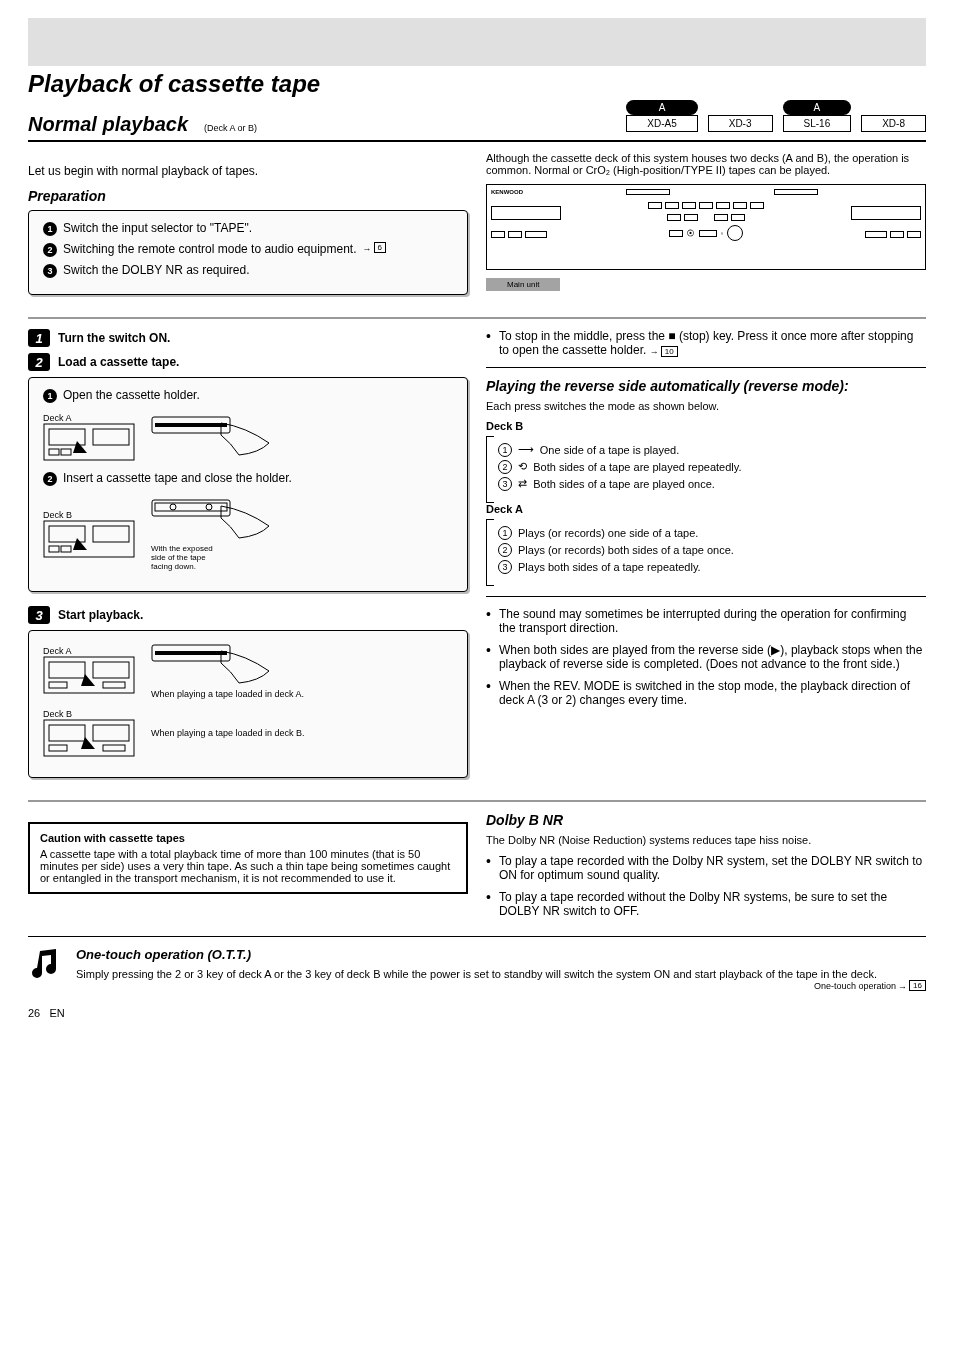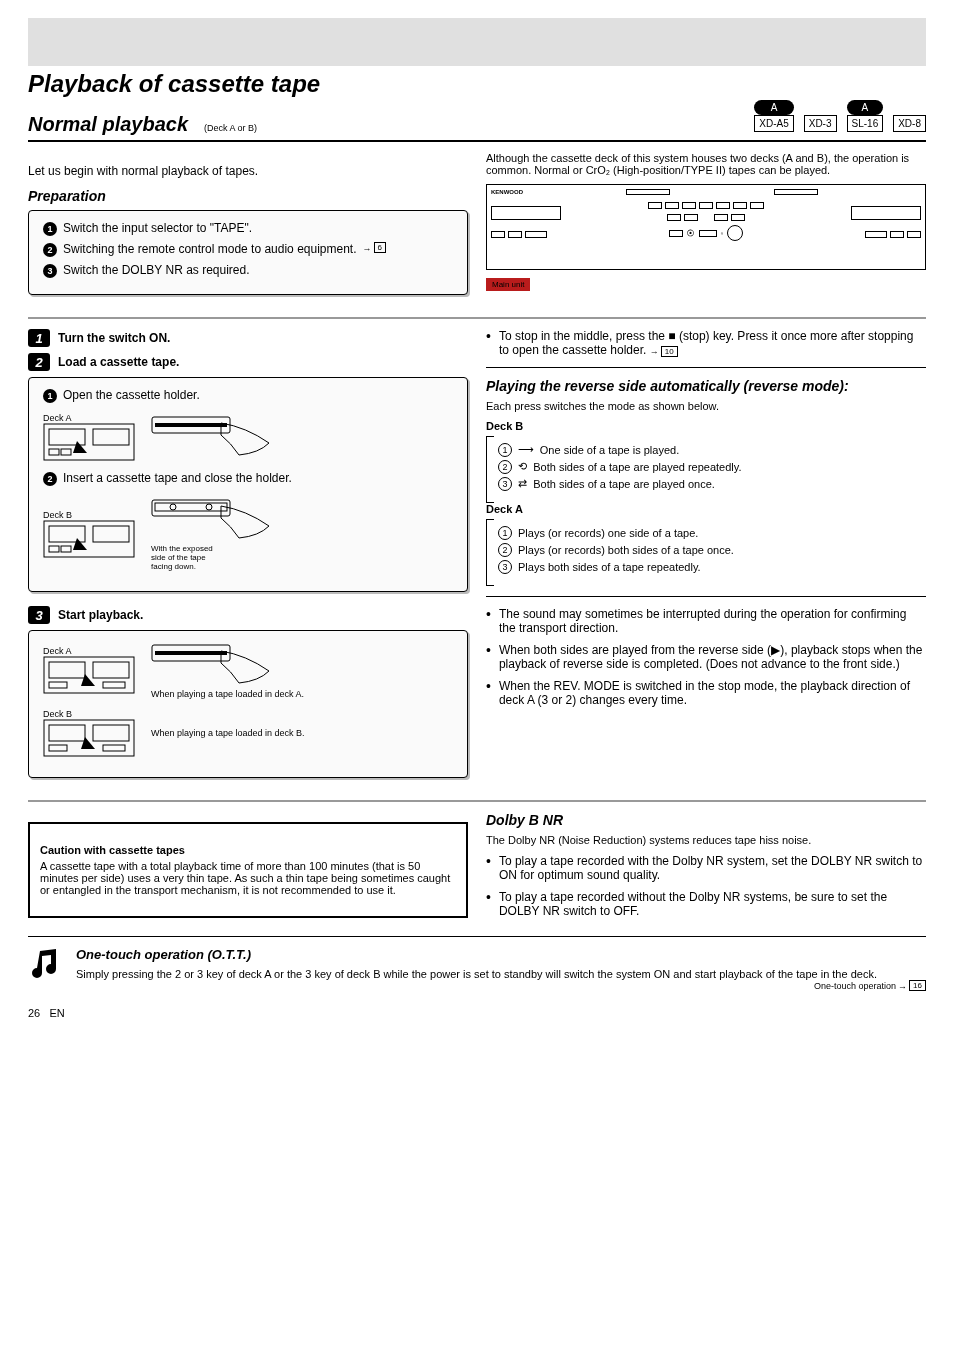--- a/index.html
+++ b/index.html
@@ -26,7 +26,7 @@
   .model-badges { display: flex; gap: 10px; align-items: flex-end; padding-bottom: 4px; }
   .badge {
     border: 1px solid #000;
-    padding: 2px 4px;
+    padding: 2px 20px;
     font-size: 10px;
     text-align: center;
   }

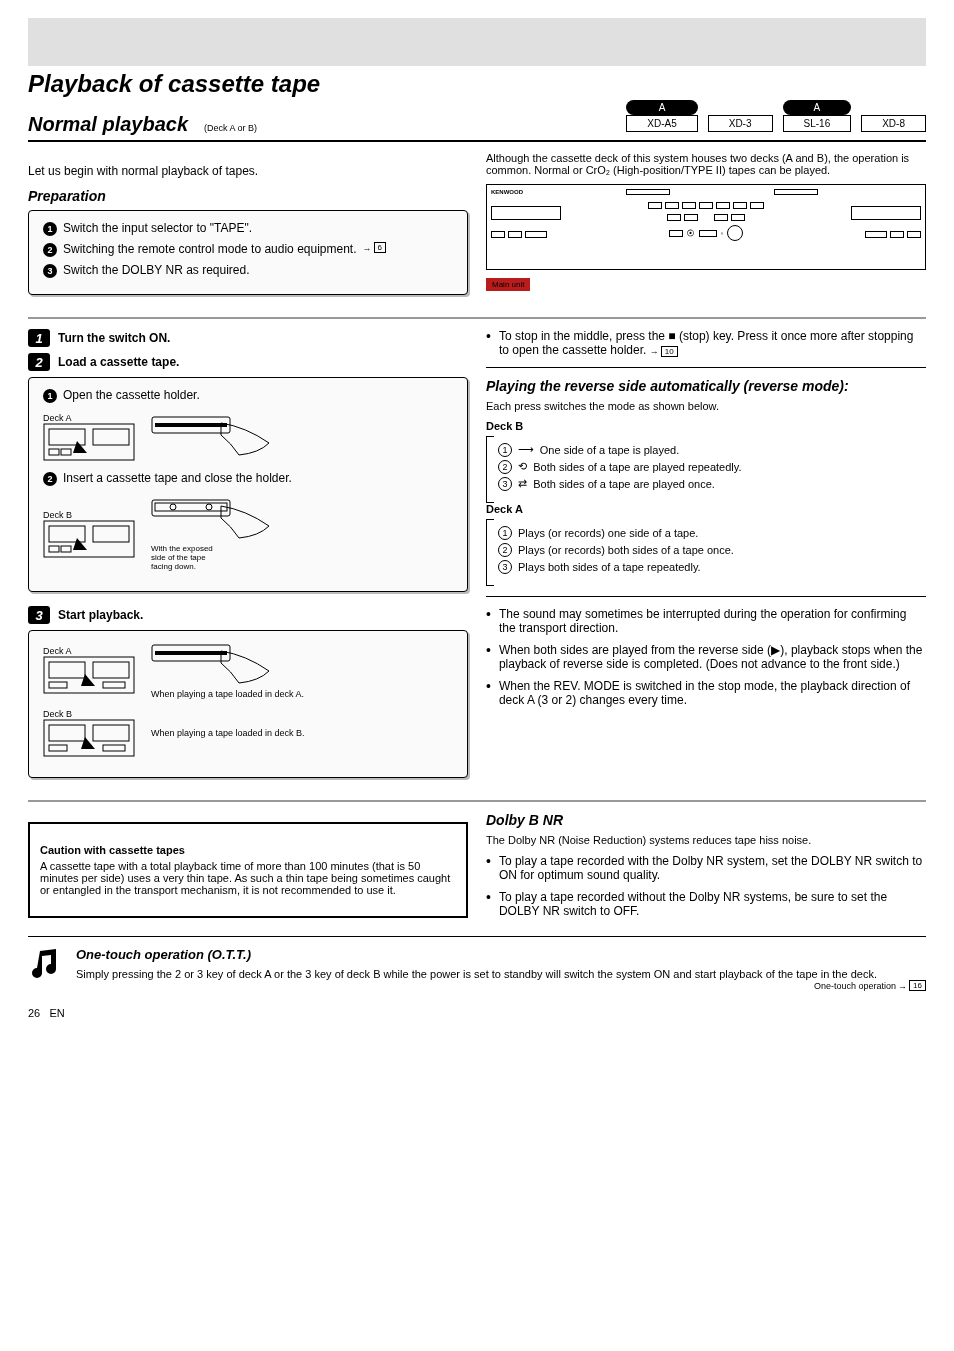--- a/index.html
+++ b/index.html
@@ -106,7 +106,7 @@
   .section-divider { border: none; border-top: 2px solid #999; margin: 8px 0 10px 0; }
   .thin-divider { border: none; border-top: 1px solid #000; margin: 10px 0; }
   .right-top-intro { font-size: 11px; margin-bottom: 8px; }
-  .unit-badge { display: inline-block; background: #b91c1c; color: #000; font-size: 8px; padding: 2px 6px; }
+  .unit-badge { display: inline-block; background: #a3a3a3; color: #000; font-size: 8px; padding: 2px 21px; }
   .section-heading { font-size: 14px; font-weight: bold; font-style: italic; margin-bottom: 6px; }
   .para { font-size: 11px; margin-bottom: 8px; }
   .reverse-cycle { margin: 6px 0 10px 0; font-size: 11px; }

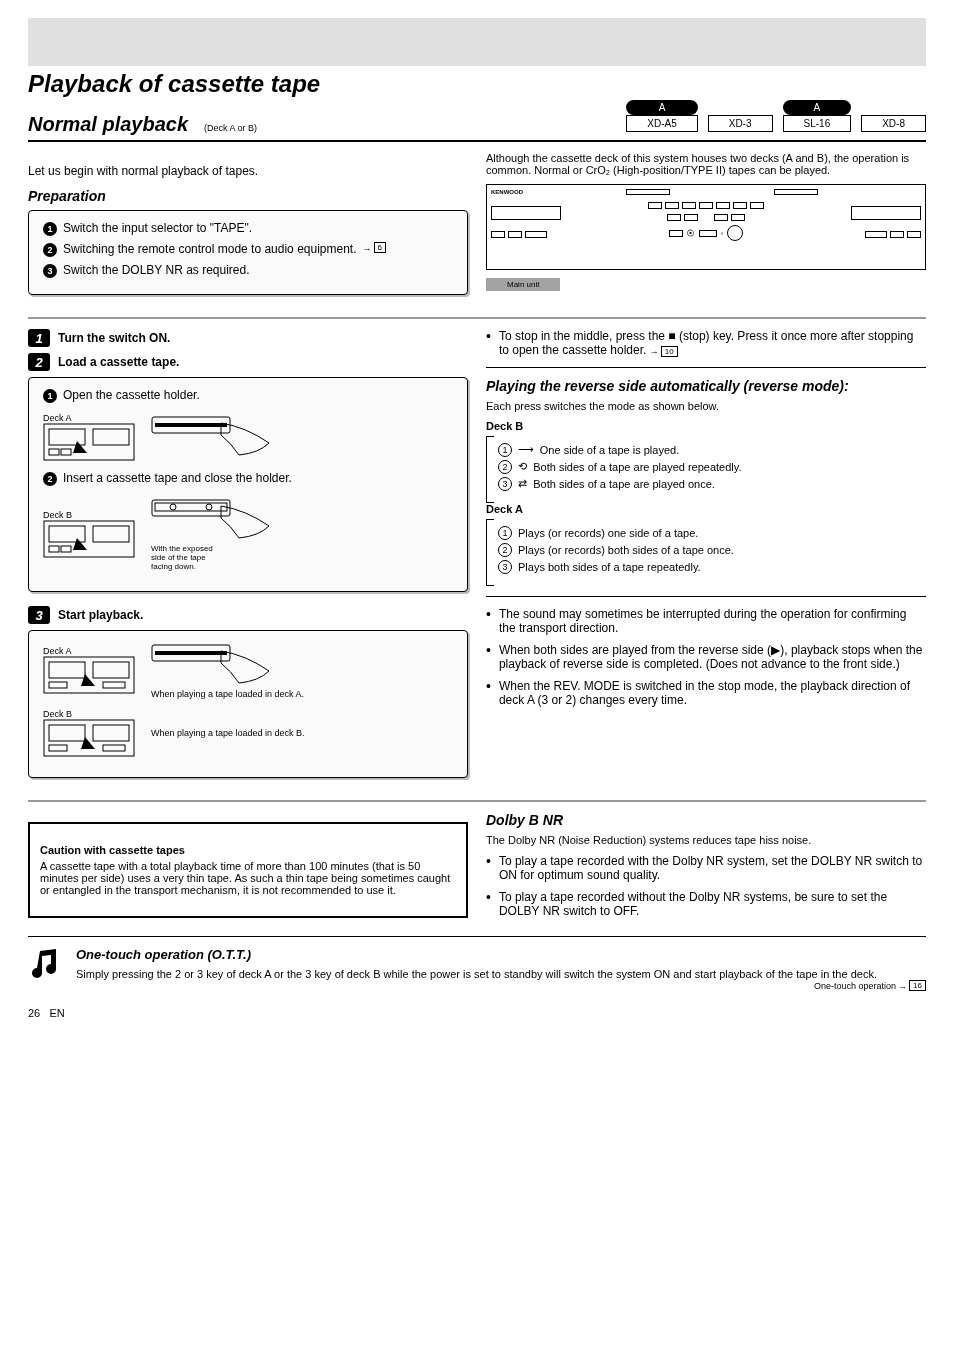--- a/index.html
+++ b/index.html
@@ -123,7 +123,7 @@
   .reverse-header { font-weight: bold; font-size: 11px; margin-bottom: 2px; }
   .caution-box {
     border: 2px solid #000;
-    padding: 20px 10px;
+    padding: 8px 10px;
     margin-top: 10px;
     font-size: 11px;
   }

